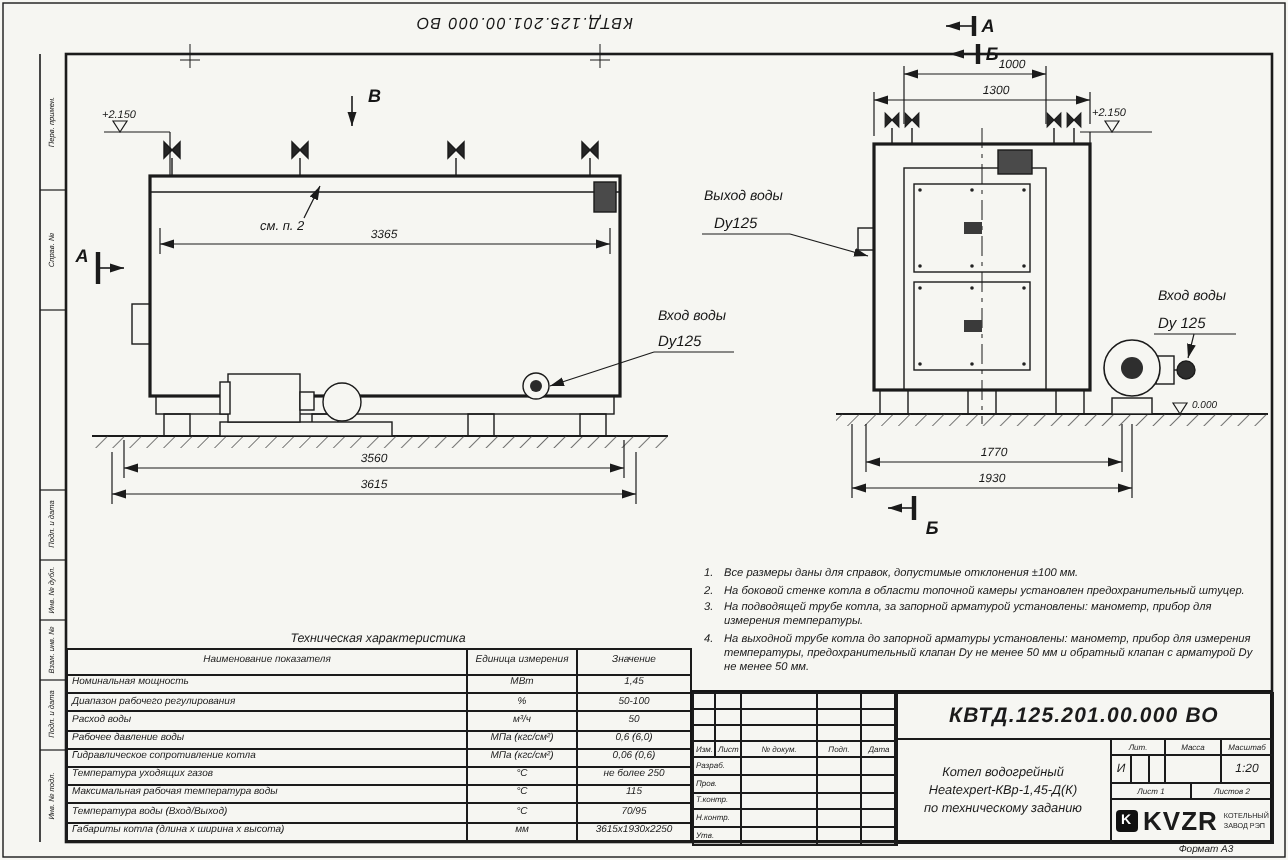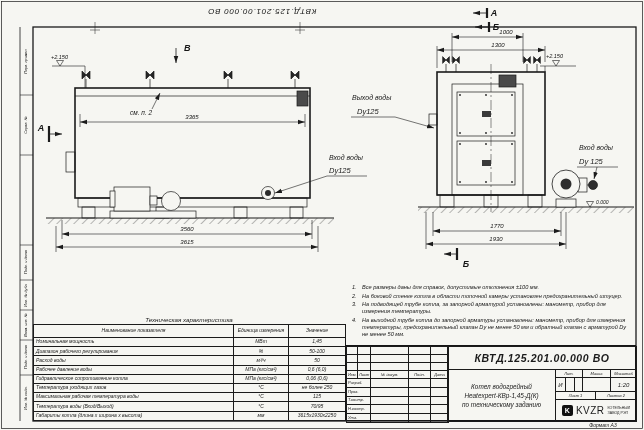--- a/index.html
+++ b/index.html
@@ -32,7 +32,7 @@
   .tb-left tr.rw td{height:8.8px}
   .company{display:flex;align-items:center;justify-content:center;gap:3px}
   .logo-box{width:11px;height:11px;background:#111;color:#fff;border-radius:2px;display:flex;align-items:center;justify-content:center;font-size:7px;font-weight:bold;font-style:normal}
-  .logo-word{font-size:10px;font-weight:normal;font-style:normal;letter-spacing:.5px}
+  .logo-word{font-size:13px;font-weight:bold;font-style:normal;letter-spacing:.5px}
   .company-lines{display:flex;flex-direction:column;font-size:3.6px;font-style:normal;line-height:1.2}
   .format-label{position:absolute;left:570px;top:422px;width:66px;text-align:center;font-size:5px;font-style:italic;color:#191919}
 </style>

